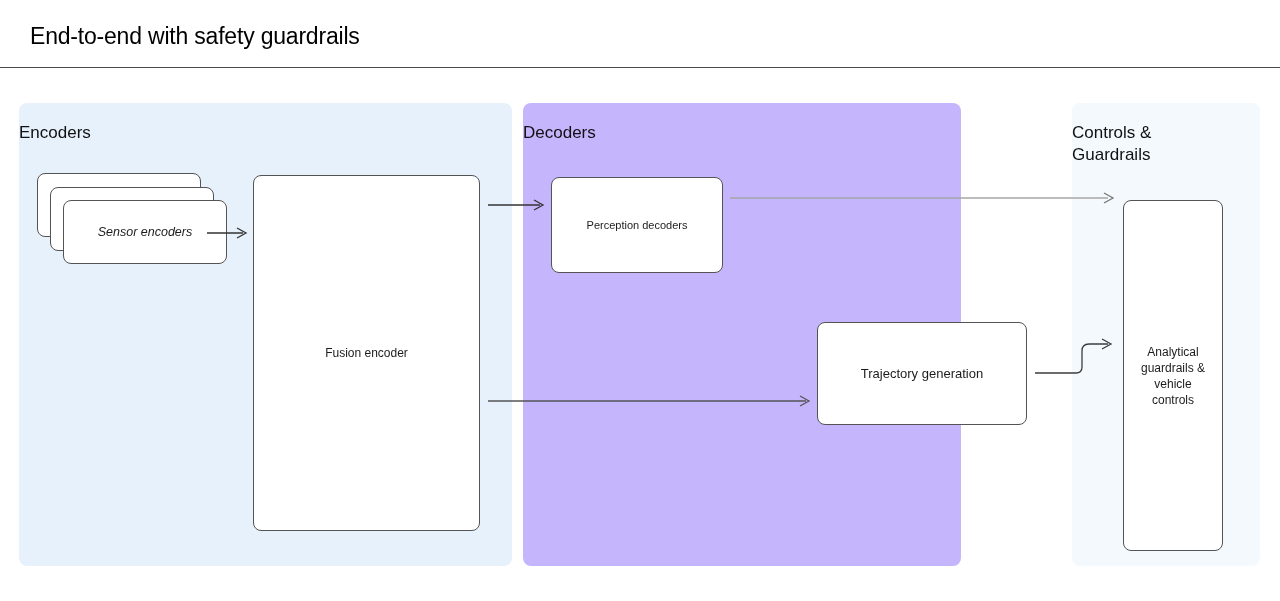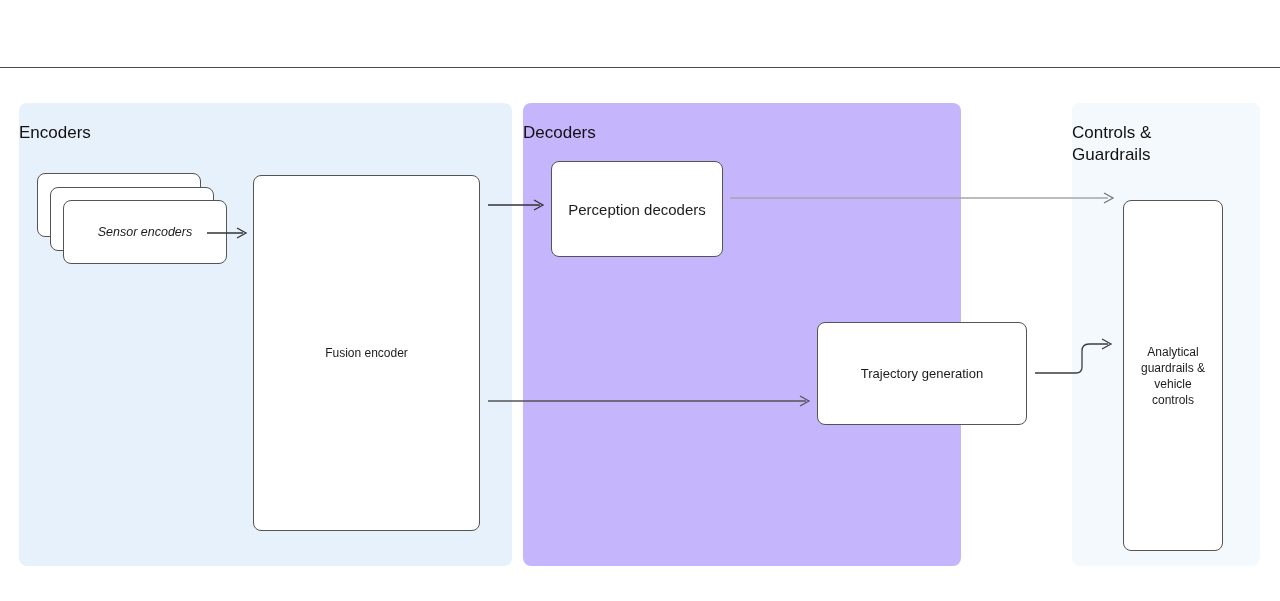--- a/index.html
+++ b/index.html
@@ -71,6 +71,7 @@
 
 <div id="canvas">
 
+  <div class="page-title">End-to-end with safety guardrails</div>
   <div class="title-rule"></div>
 
   <div class="panel panel-encoders">

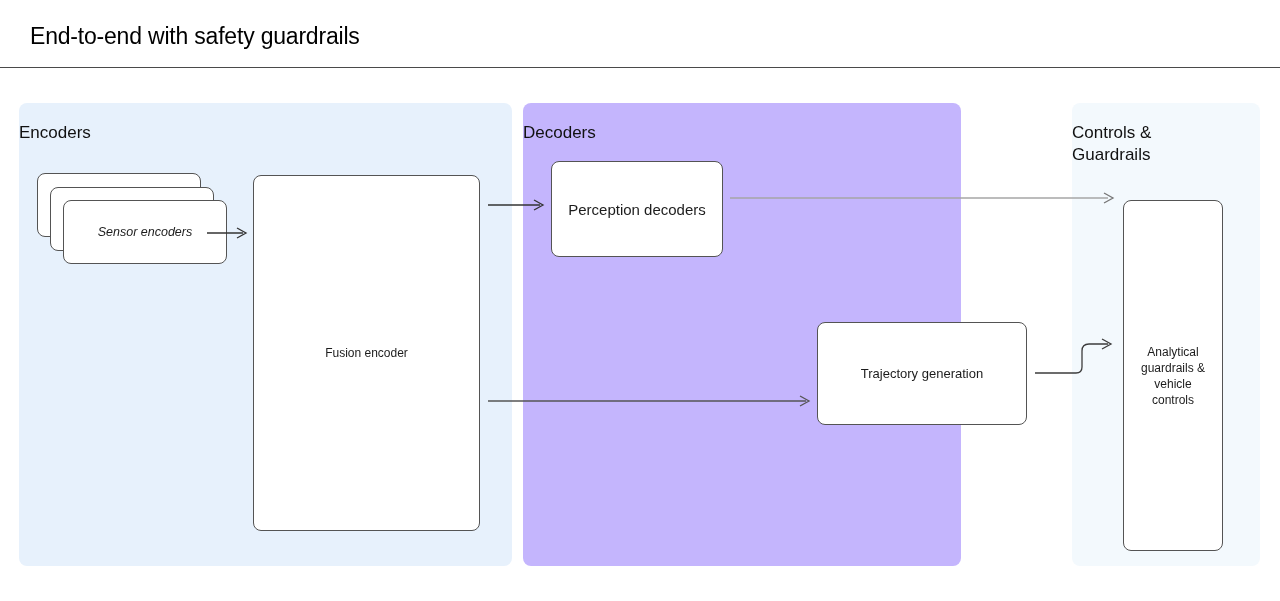--- a/index.html
+++ b/index.html
@@ -52,7 +52,7 @@
   }
 
   
-  .node-perception { left: 28px;  top: 58px;  width: 172px; height: 96px; font-size: 15px; }
+  .node-perception { left: 28px;  top: 74px;  width: 172px; height: 96px; font-size: 11px; }
   .node-trajectory { left: 294px; top: 219px; width: 210px; height: 103px; font-size: 13px; }
 
   

